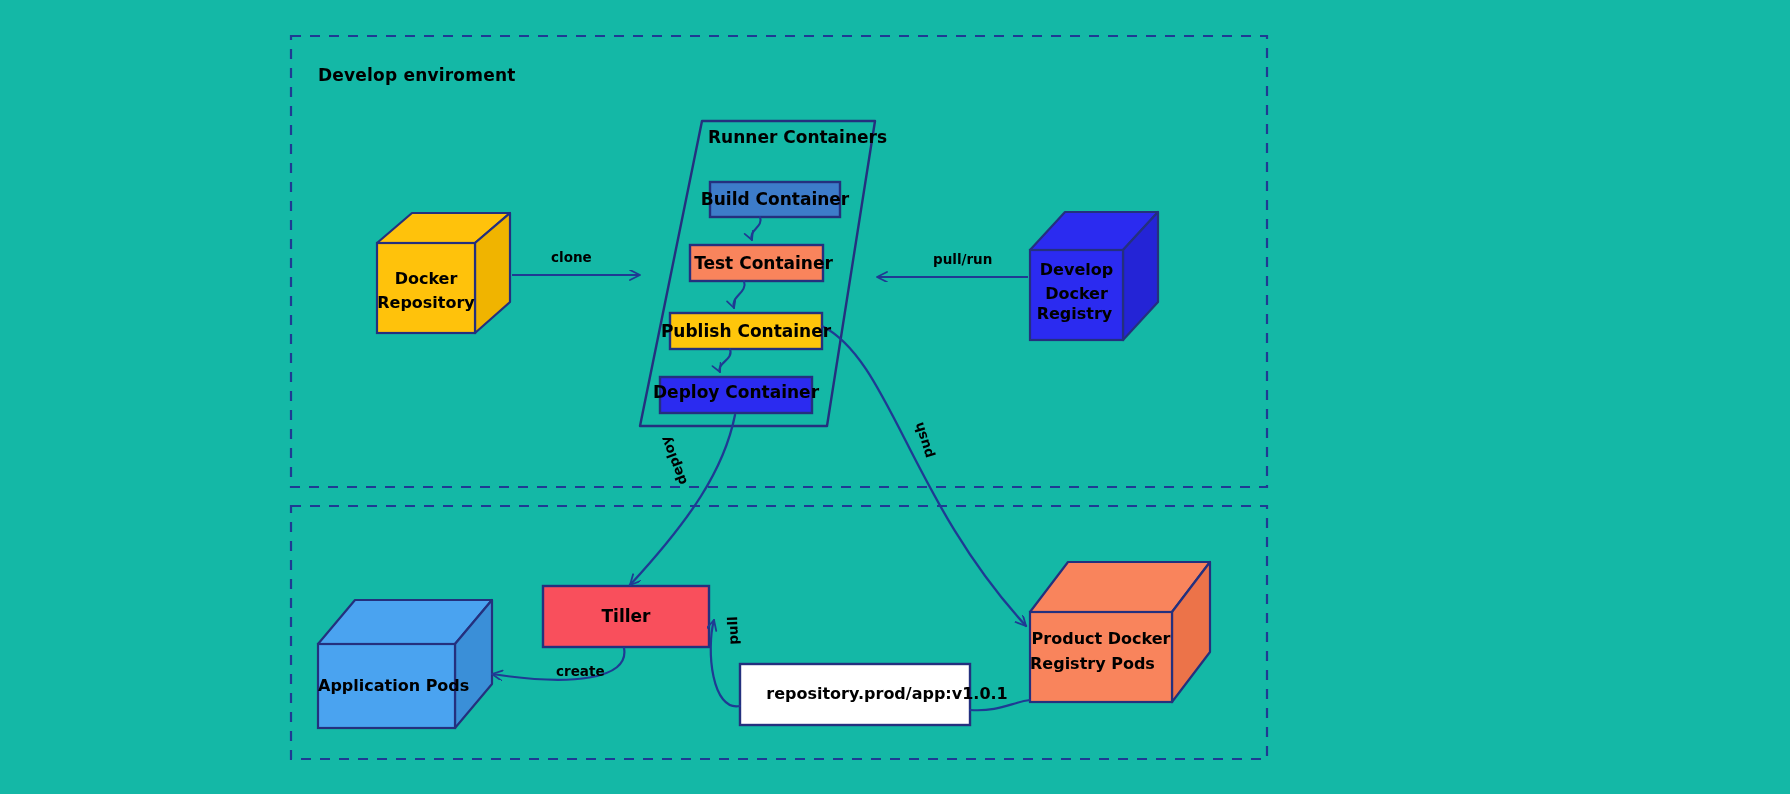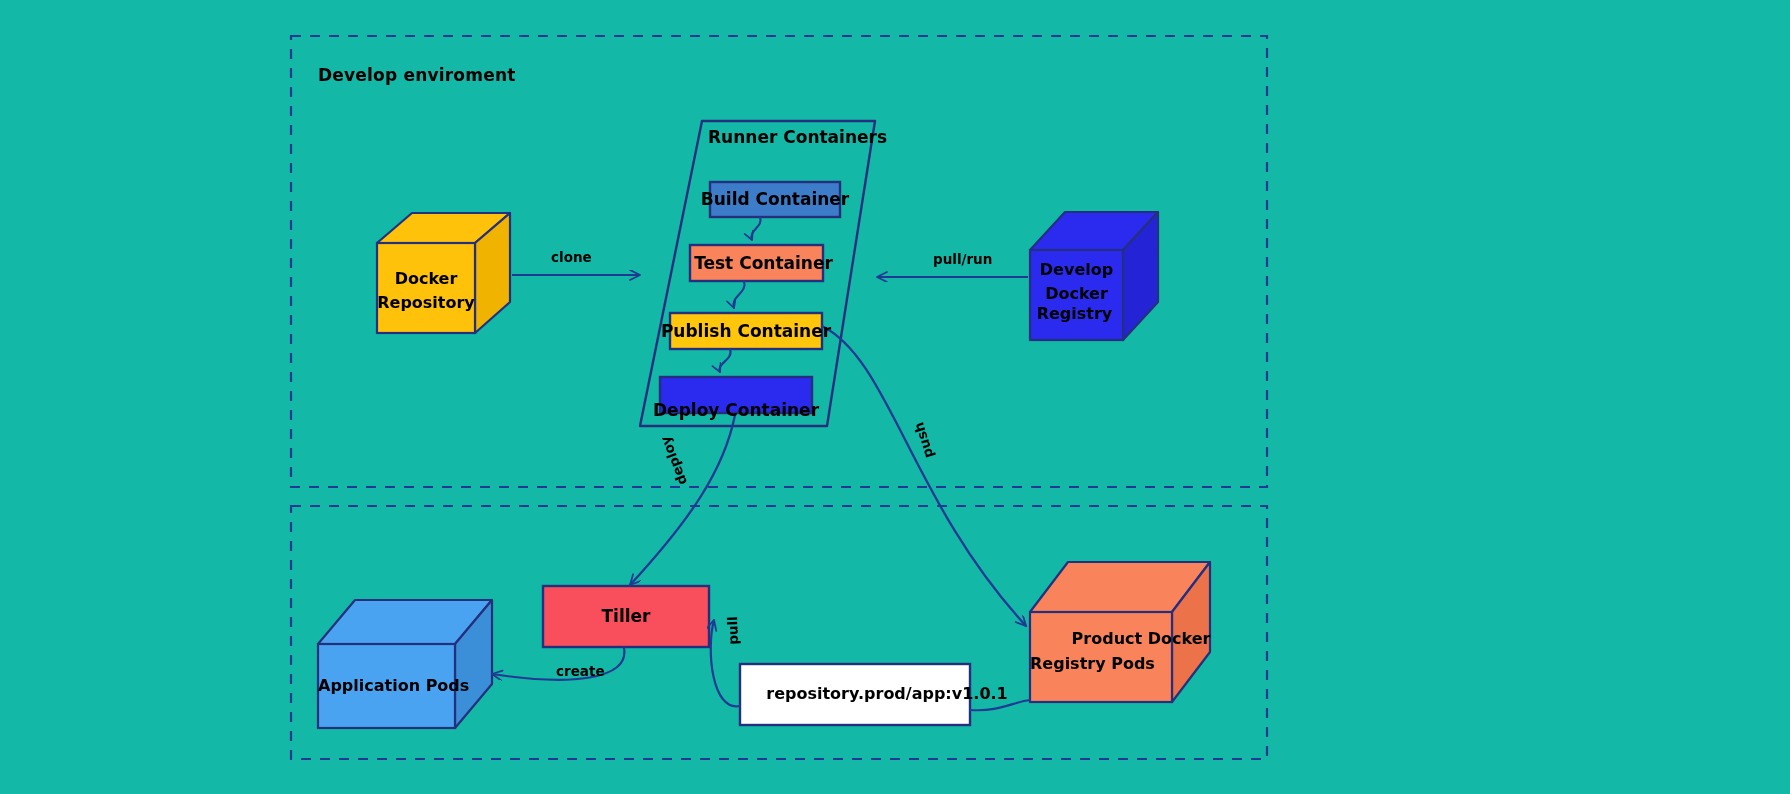--- a/index.html
+++ b/index.html
@@ -147,7 +147,7 @@
 
   <div class="lbl box-title center-block" style="left:670px; top:313px; width:152px; height:36px;">Publish Container</div>
 
-  <div class="lbl box-title center-block" style="left:660px; top:392px; width:152px; height:36px;">Deploy Container</div>
+  <div class="lbl box-title center-block" style="left:660px; top:374px; width:152px; height:36px;">Deploy Container</div>
 
   <div class="lbl cube-title" style="left:377px; top:270px; width:98px; text-align:center;">Docker</div>
   <div class="lbl cube-title" style="left:368px; top:294px; width:116px; text-align:center;">Repository</div>

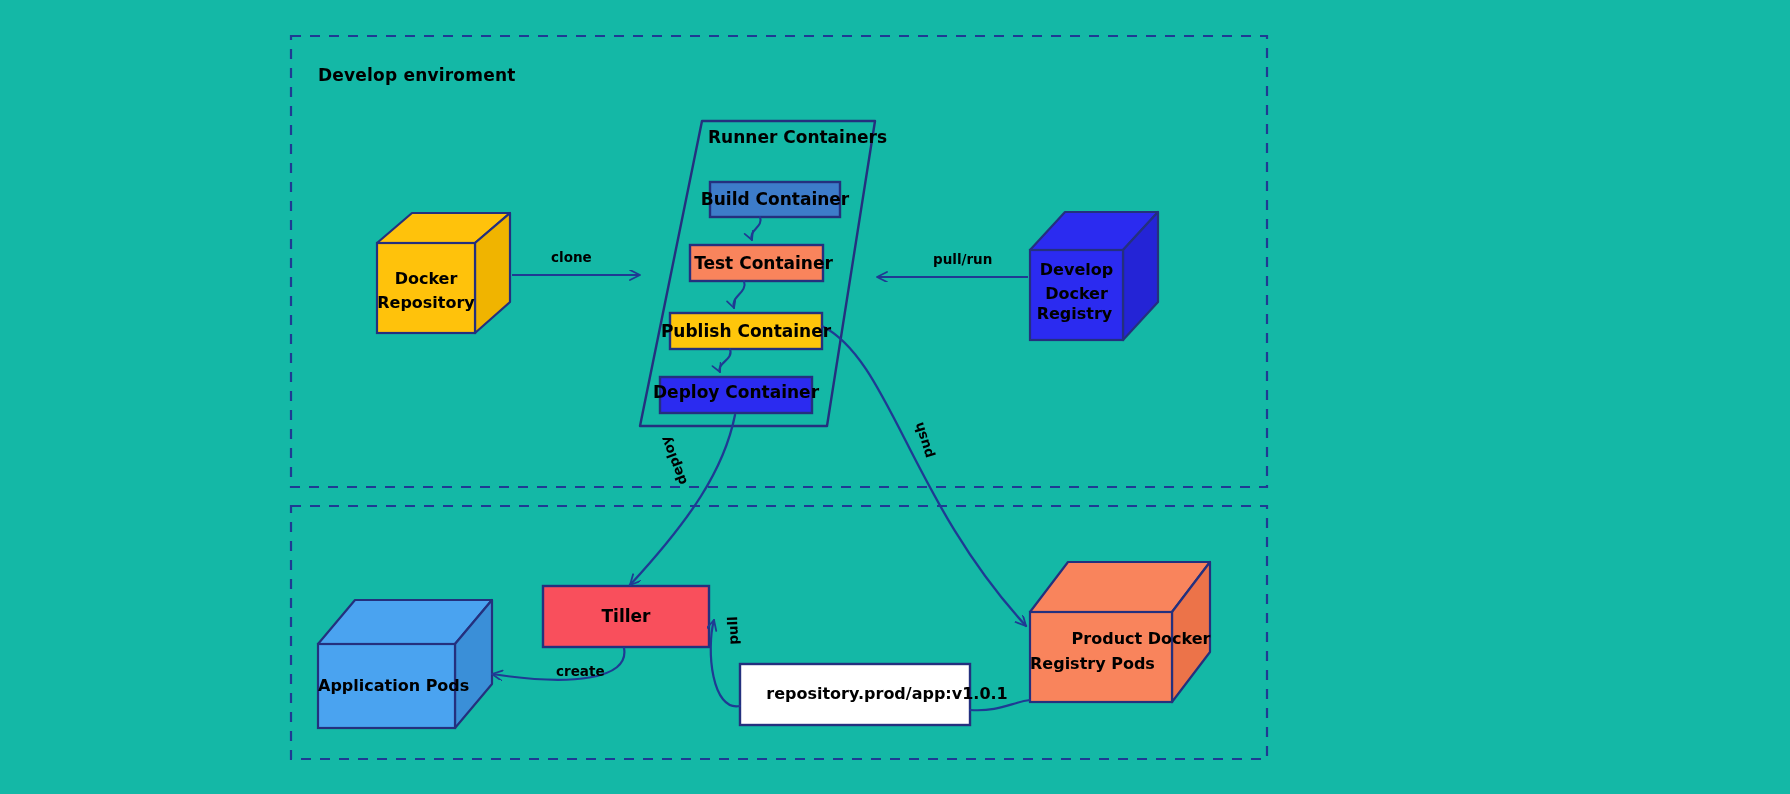--- a/index.html
+++ b/index.html
@@ -158,7 +158,7 @@
 
   <div class="lbl cube-title" style="left:318px; top:677px; width:137px; text-align:center;">Application Pods</div>
 
-  <div class="lbl cube-title" style="left:1030px; top:630px; width:142px; text-align:center;padding-left:40px;">Product Docker</div>
+  <div class="lbl cube-title" style="left:1030px; top:630px; width:142px; text-align:center;">Product Docker</div>
   <div class="lbl cube-title" style="left:1030px; top:655px; width:126px; text-align:left;">Registry Pods</div>
 
   <div class="lbl box-title center-block" style="left:543px; top:586px; width:166px; height:61px;">Tiller</div>

